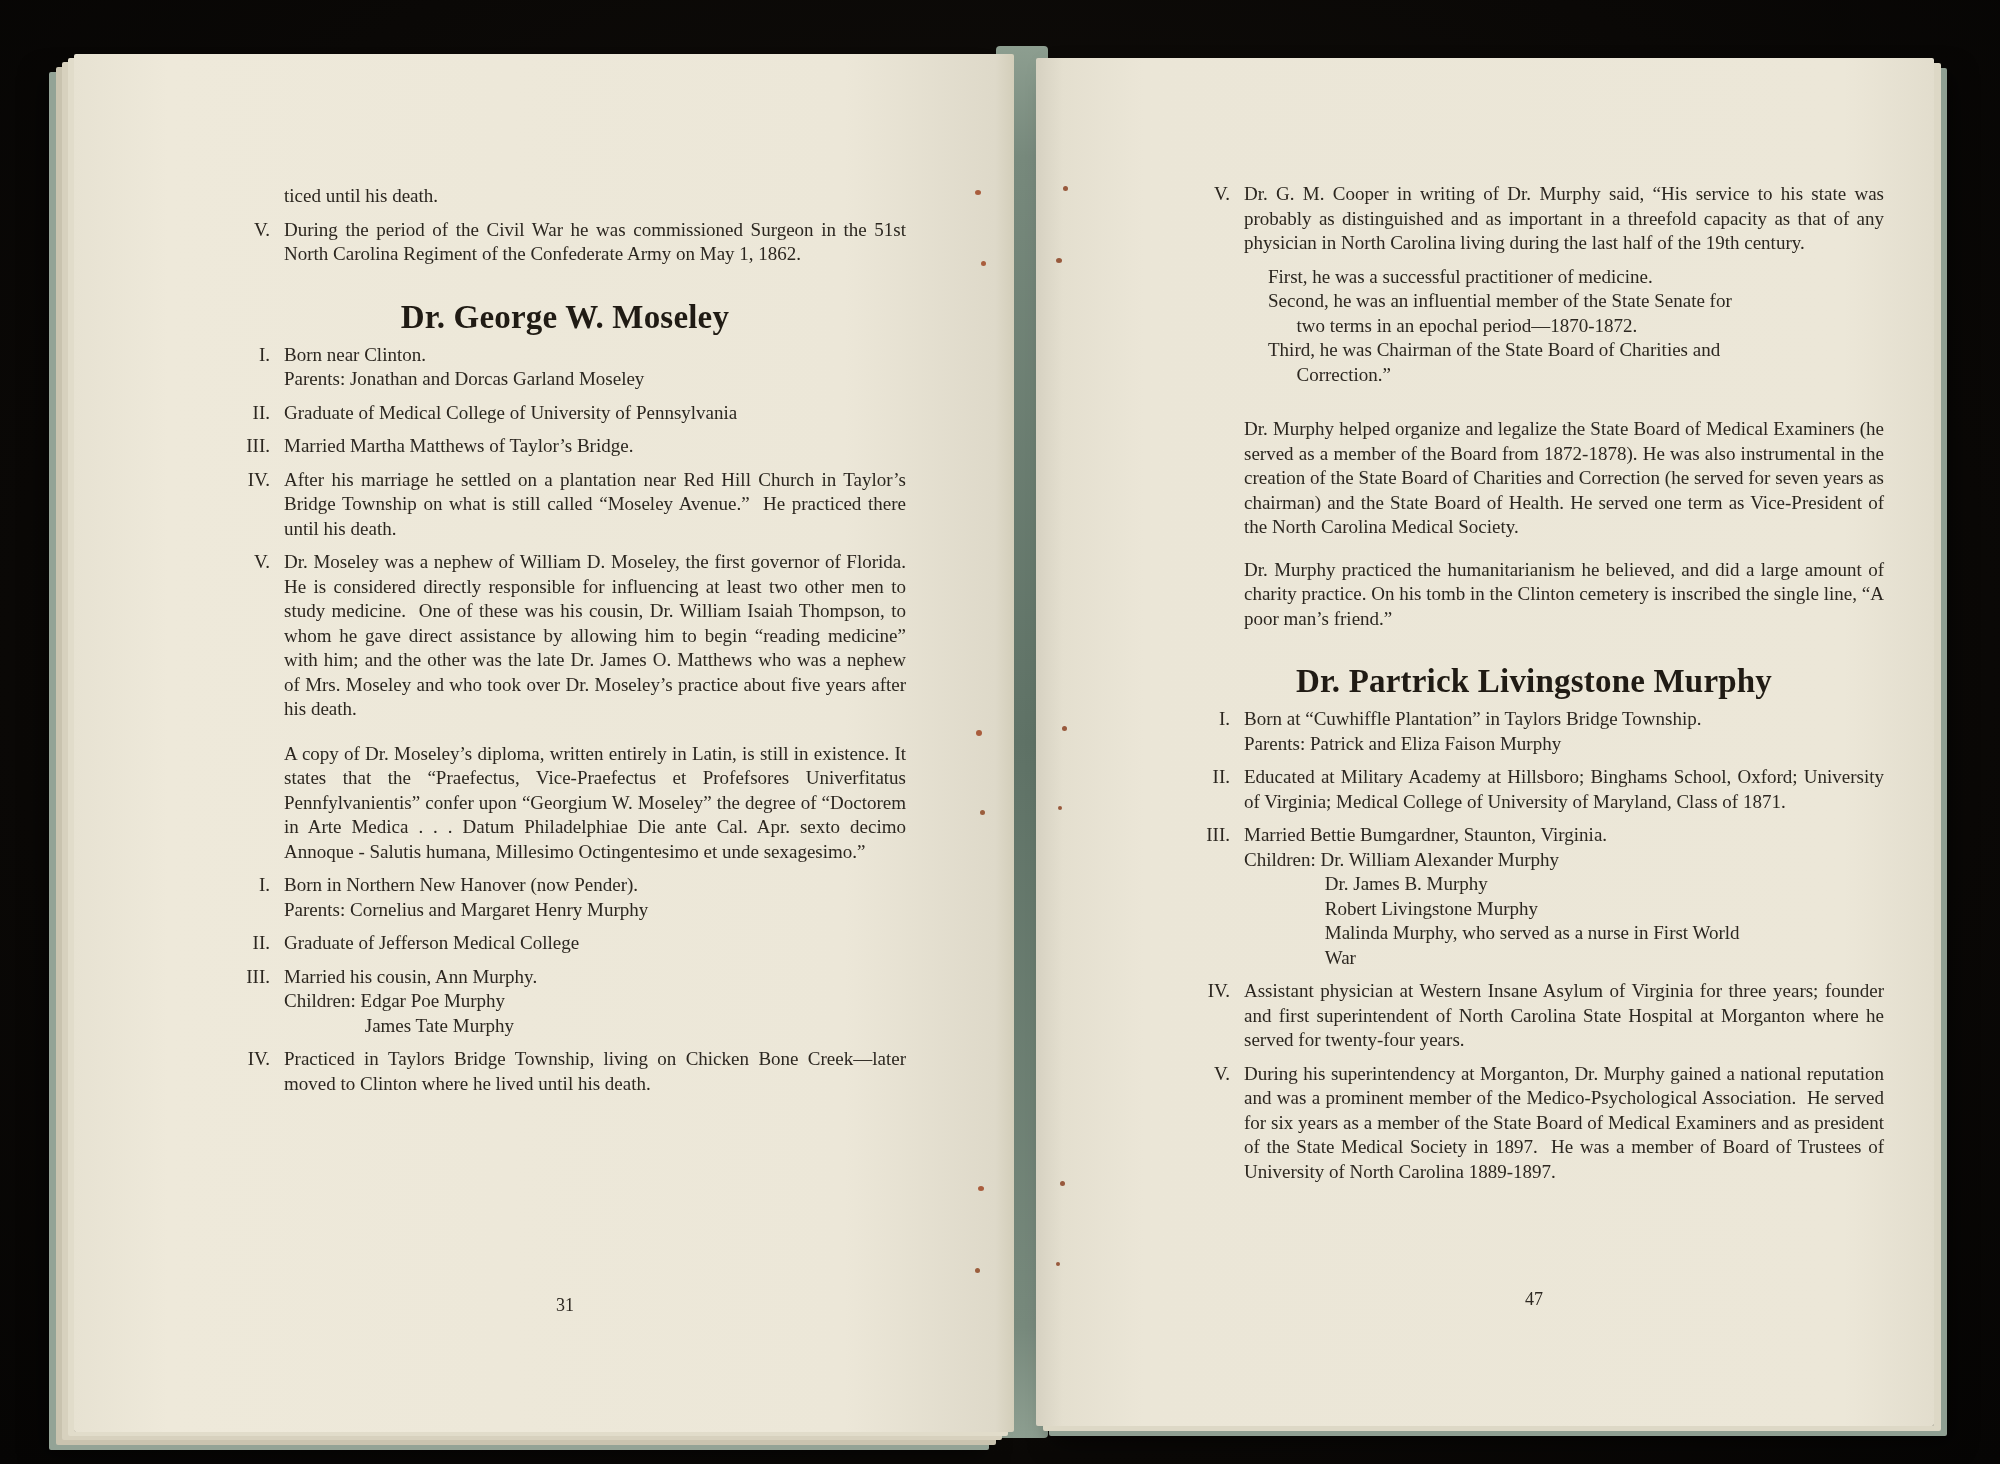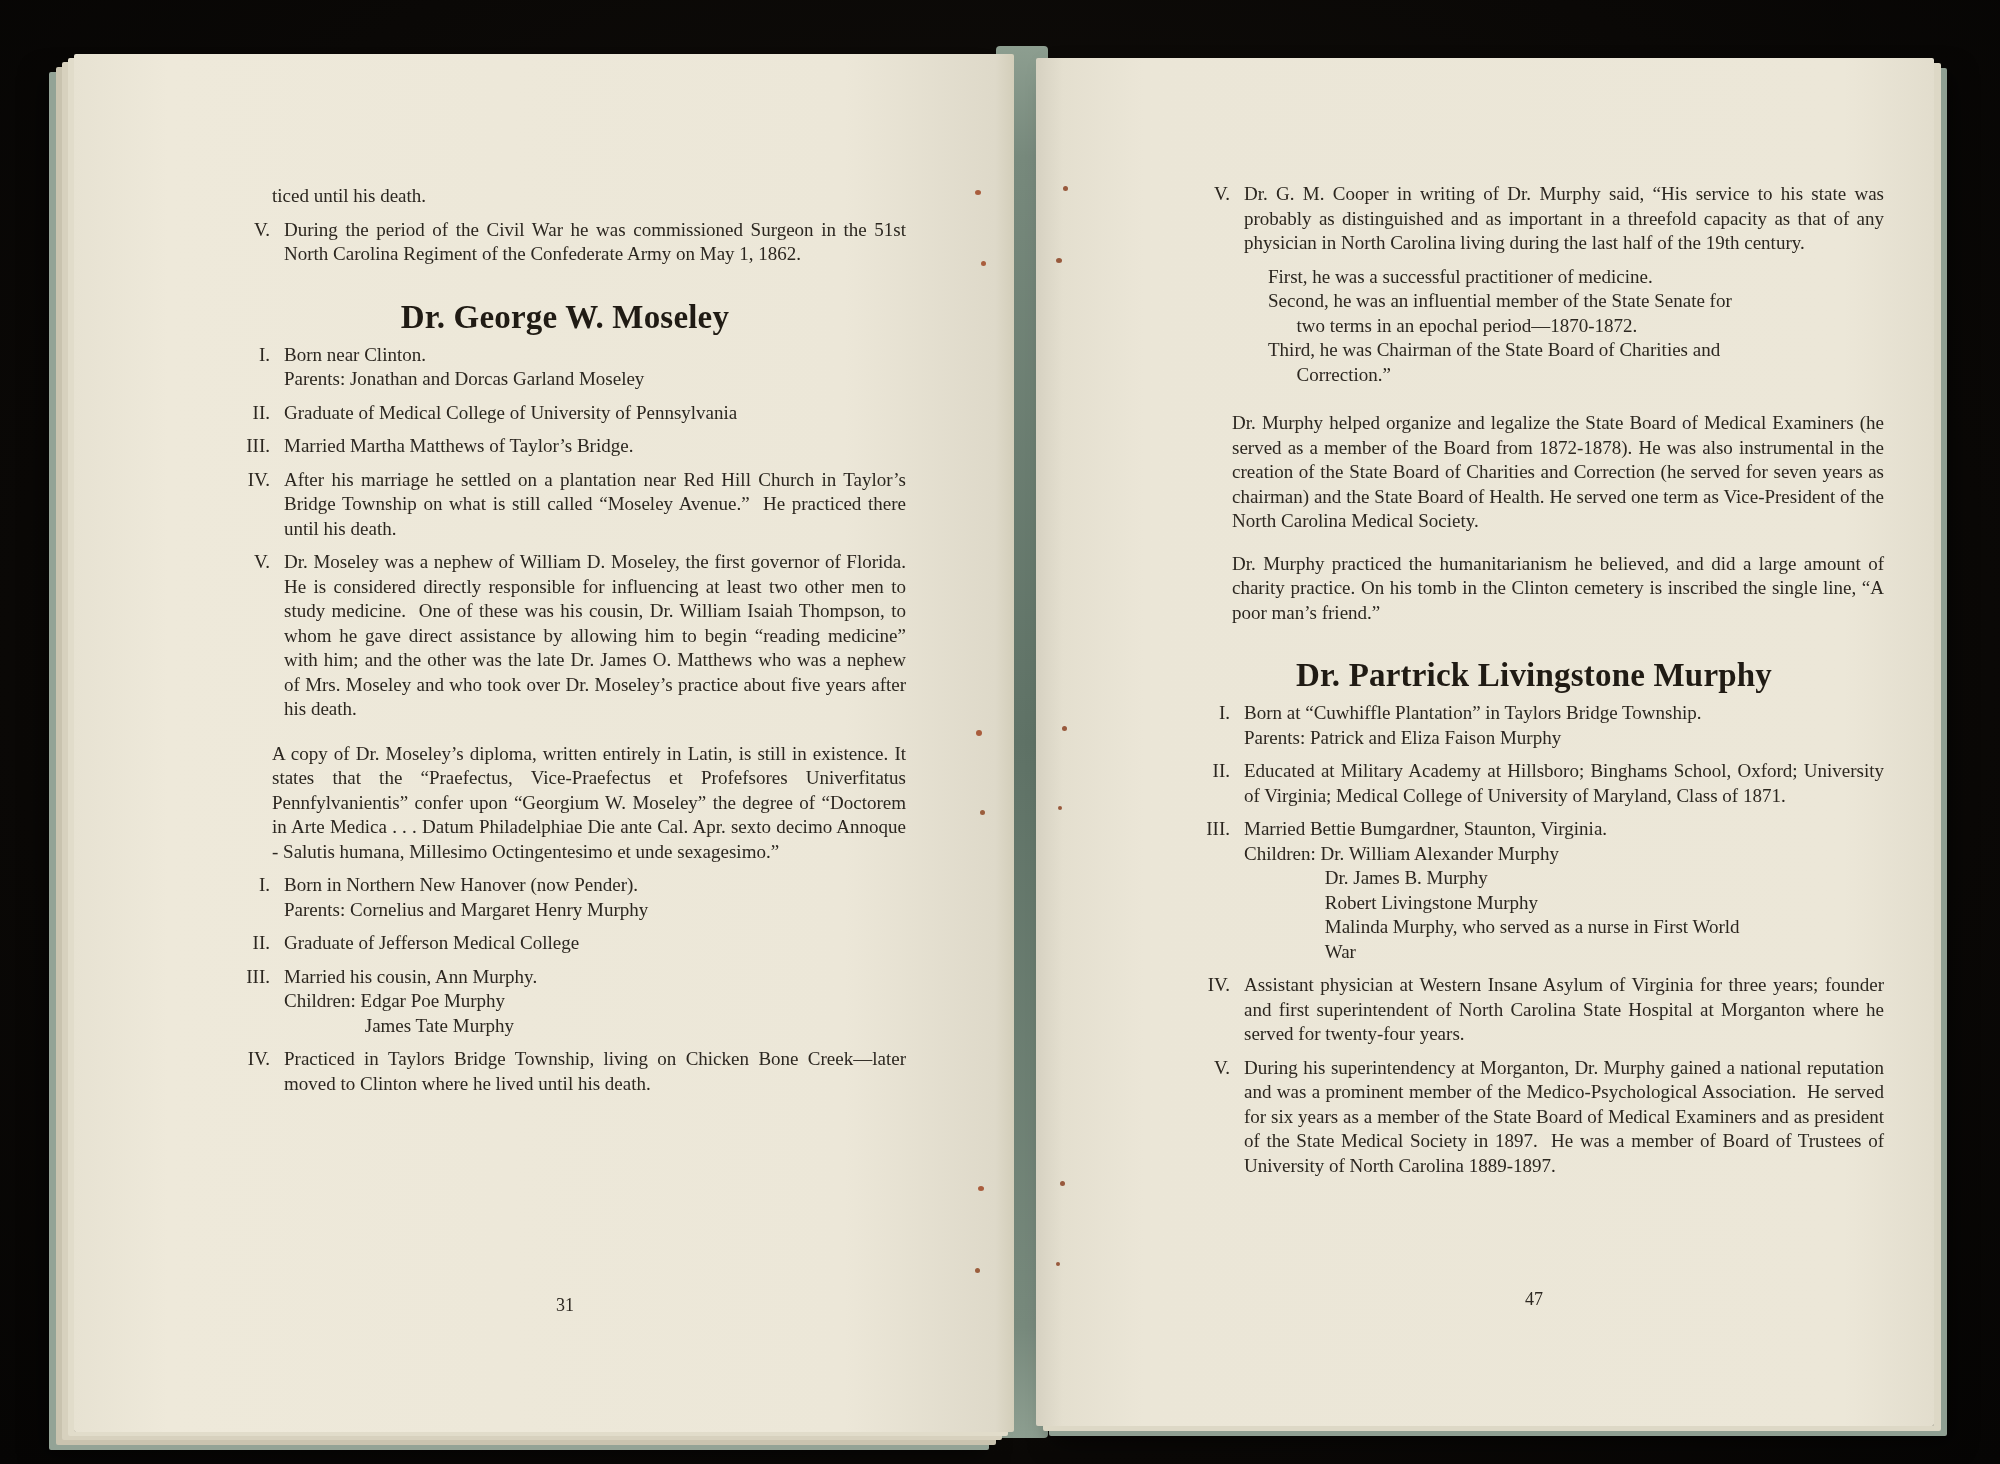--- a/index.html
+++ b/index.html
@@ -37,7 +37,7 @@
     white-space:nowrap;
   }
   .itext { flex:1; text-align:justify; white-space:pre-wrap; }
-  .para  { margin-left:48px; text-align:justify; margin-bottom:9px; }
+  .para  { margin-left:60px; text-align:justify; margin-bottom:9px; }
   .para.gap-top { margin-top:20px; }
   .sublist {
     margin-left:84px; margin-bottom:24px; margin-top:2px;

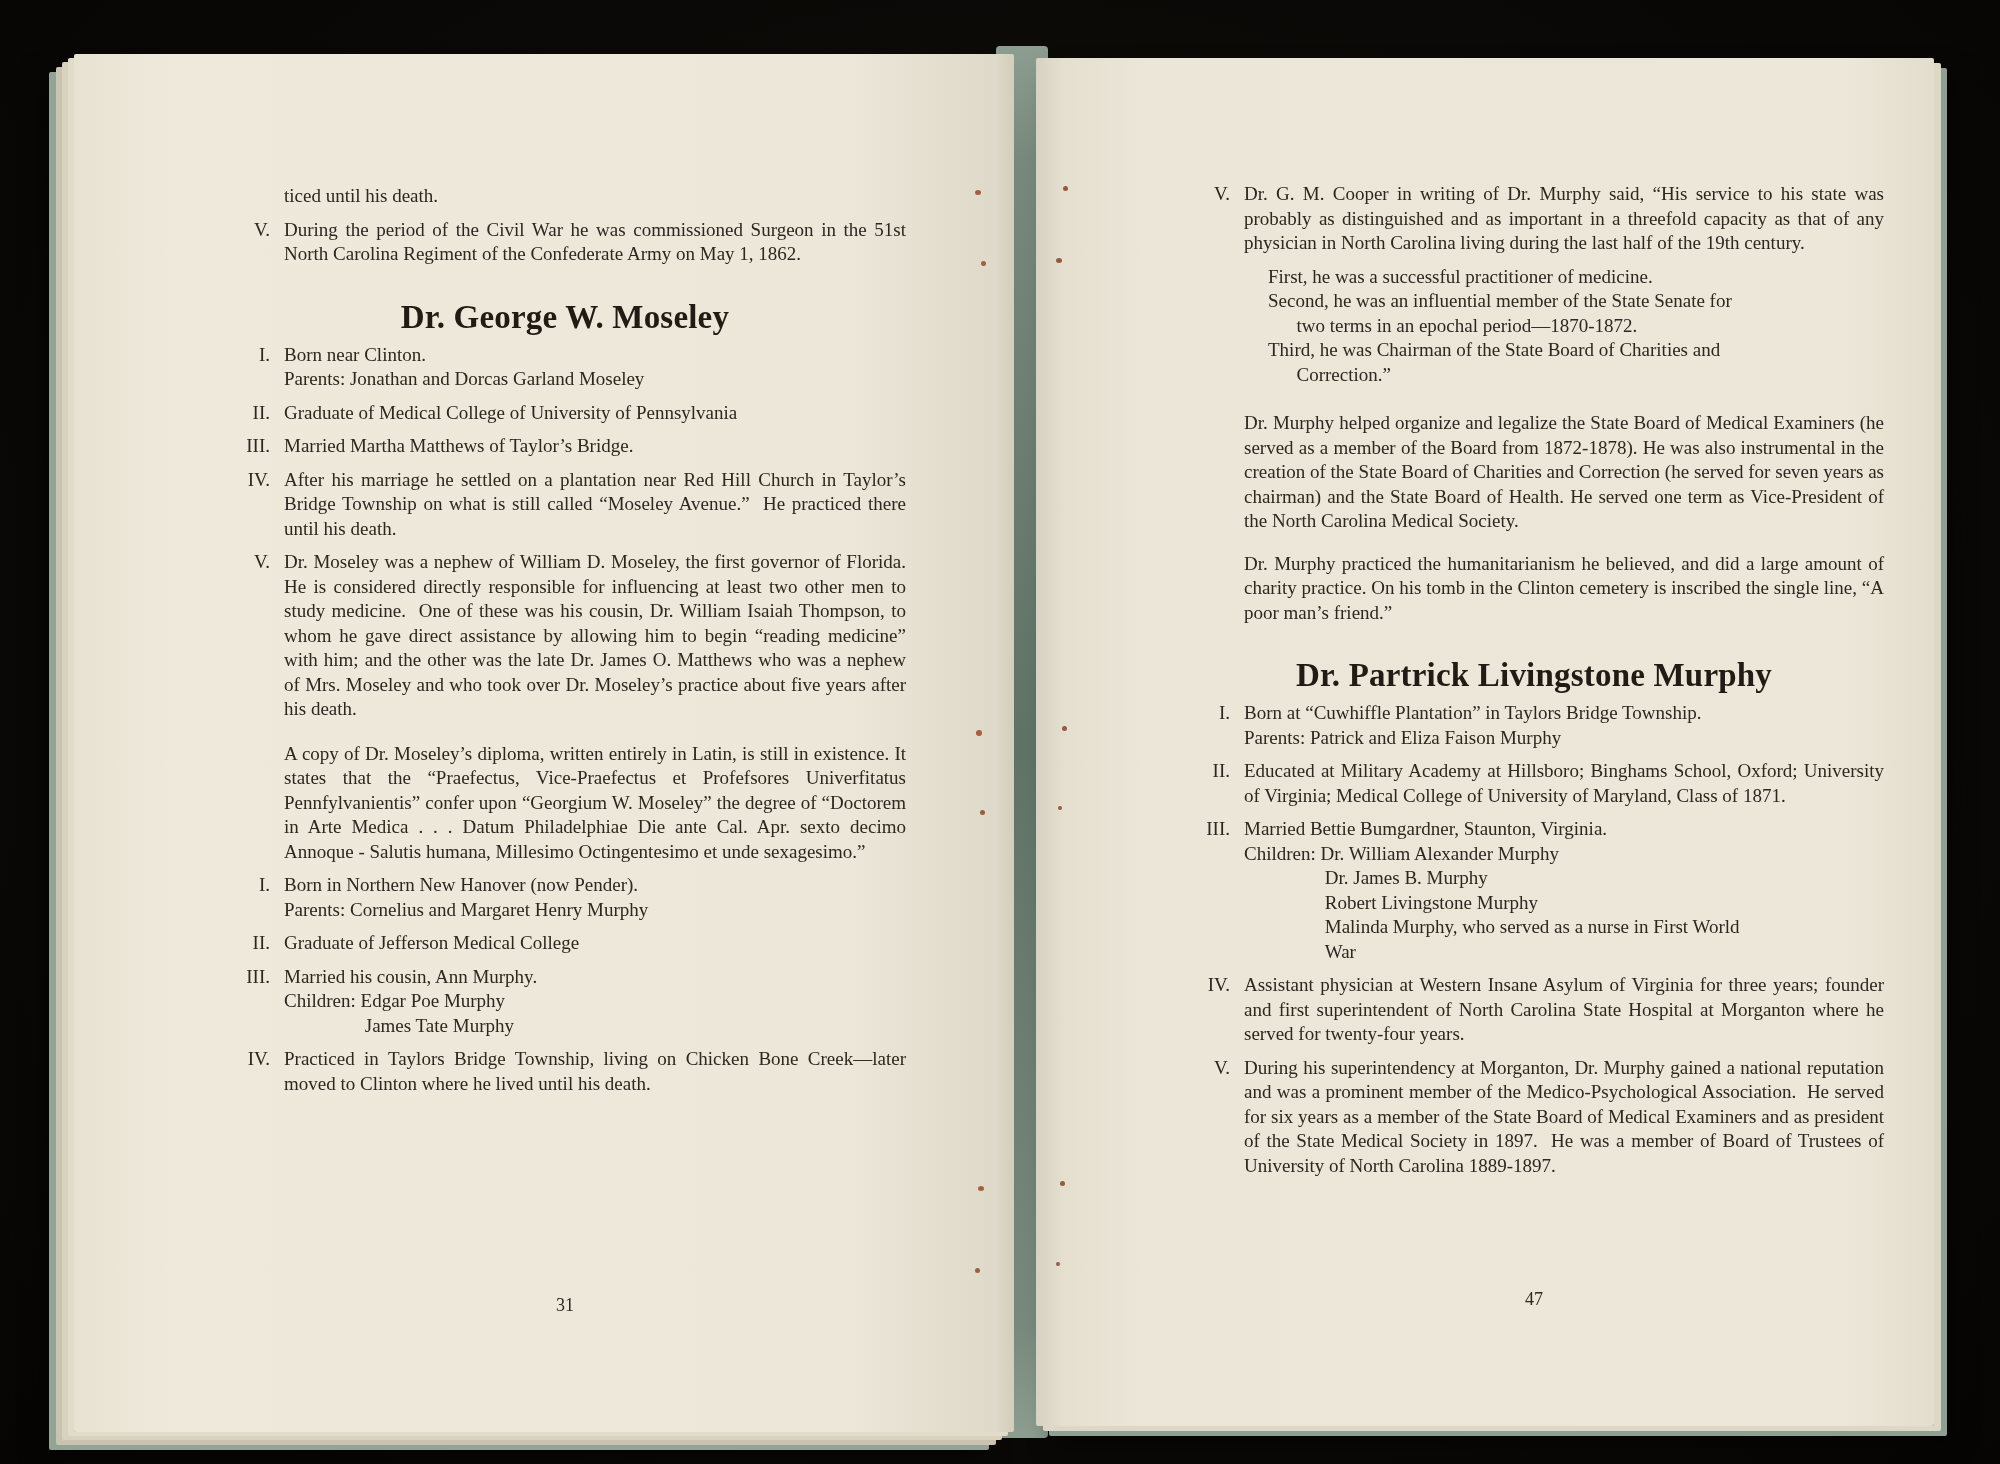--- a/index.html
+++ b/index.html
@@ -40,7 +40,7 @@
   .para  { margin-left:60px; text-align:justify; margin-bottom:9px; }
   .para.gap-top { margin-top:20px; }
   .sublist {
-    margin-left:84px; margin-bottom:24px; margin-top:2px;
+    margin-left:84px; margin-bottom:30px; margin-top:2px;
     white-space:pre-wrap; text-align:left;
   }
   .bio-heading {

